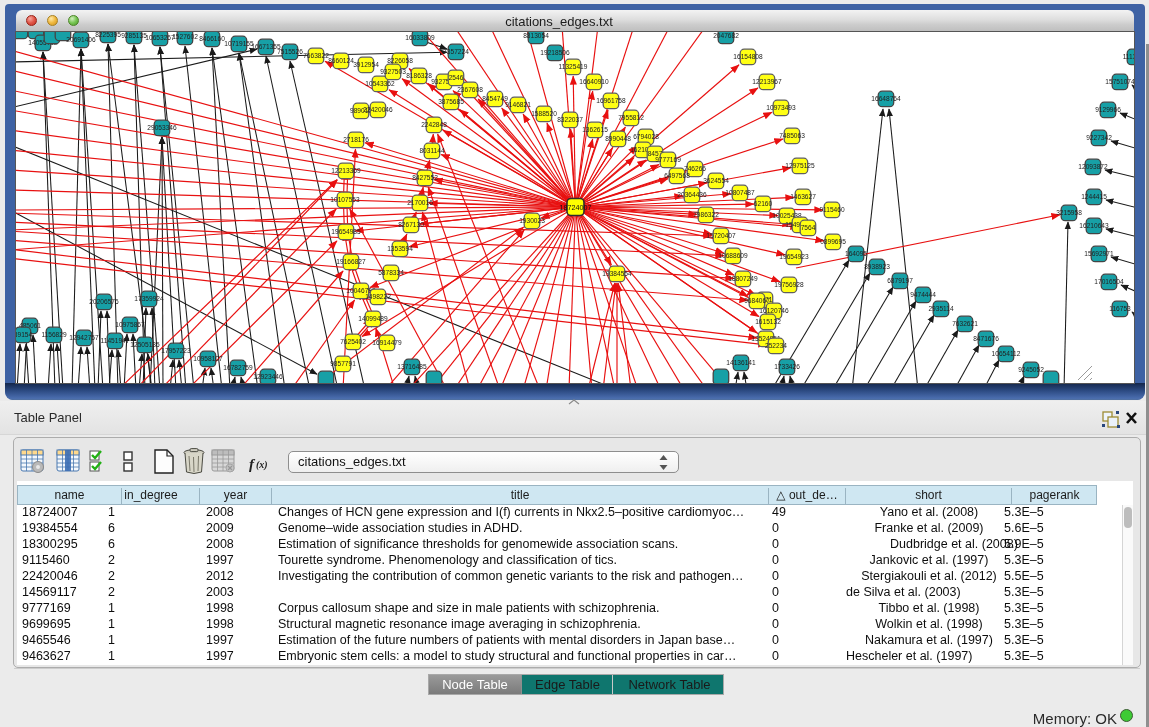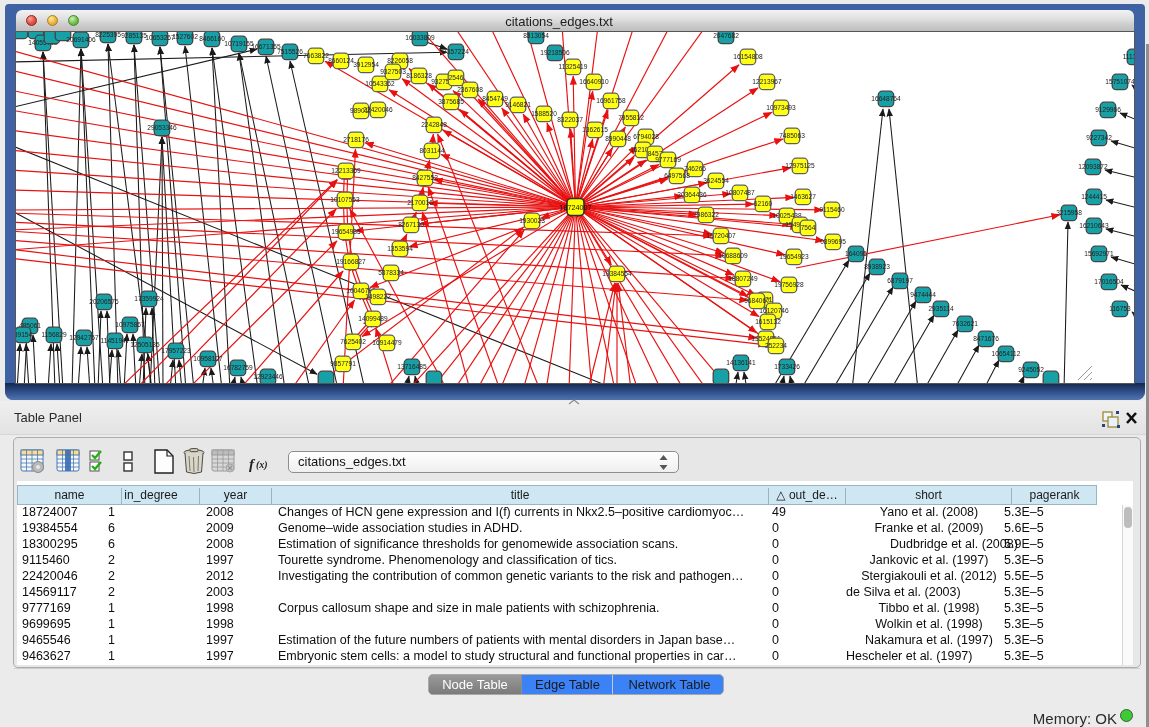--- a/index.html
+++ b/index.html
@@ -682,6 +682,7 @@
     <span style="left:22px">9699695</span>
     <span style="left:108px">1</span>
     <span style="left:206px">1998</span>
+    <span style="left:278px;width:486px;overflow:hidden;white-space:nowrap">Structural magnetic resonance image averaging in schizophrenia.</span>
     <span style="left:772px">0</span>
     <span style="left:846px;width:166px;text-align:center">Wolkin et al. (1998)</span>
     <span style="left:1004px">5.3E–5</span>

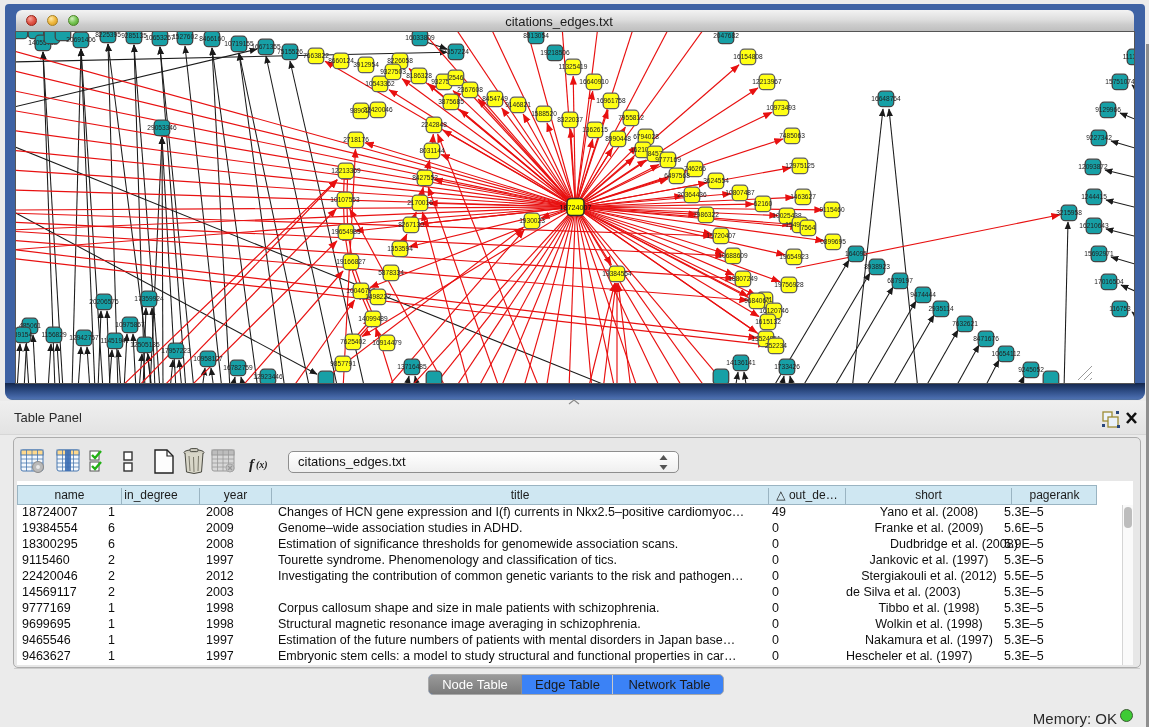--- a/index.html
+++ b/index.html
@@ -21,7 +21,7 @@
 .row span{position:absolute;top:0;white-space:nowrap}
 #sbar{left:1122px;top:505px;width:11px;height:160px;background:#fafafa;border-left:1px solid #d5d5d5}
 #sthumb{left:1123.5px;top:507px;width:8px;height:21px;background:#bdbdbd;border-radius:4px}
-#tabs{left:428px;top:674px;width:296px;height:21px;background:#3b82f6;border:1px solid #a8a8a8;border-radius:5px;overflow:hidden}
+#tabs{left:428px;top:674px;width:296px;height:21px;background:#0f766e;border:1px solid #a8a8a8;border-radius:0;overflow:hidden}
 .seg{position:absolute;top:0;height:21px;font-size:13px;text-align:center;line-height:20px;color:#1a1a1a}
 #memory{right:32px;top:710px;font-size:15px;color:#2a2a2a}
 #memdot{left:1120px;top:709px;width:13px;height:13px;border-radius:50%;background:#3dcb35;border:1.5px solid #3c5c33}

